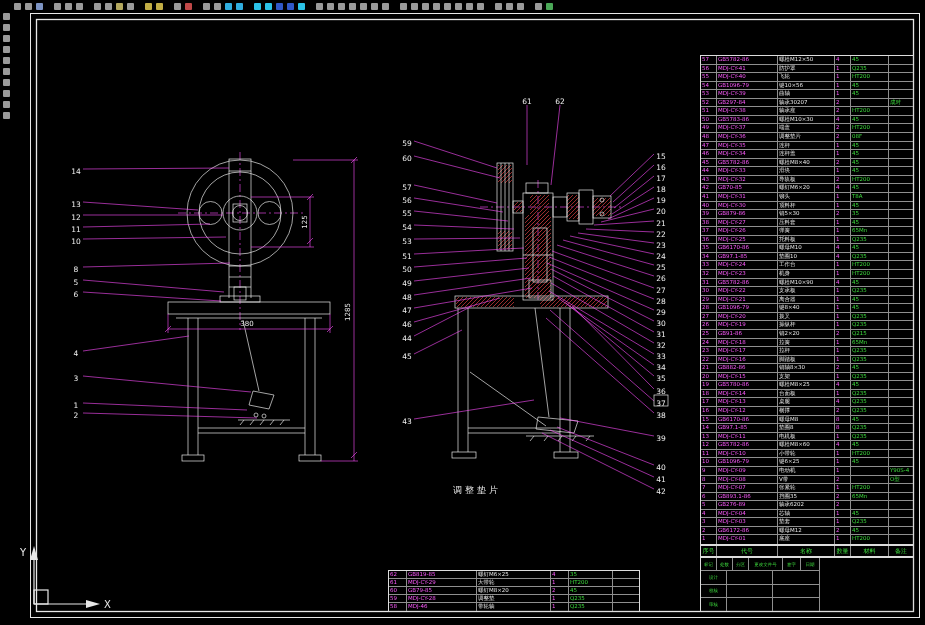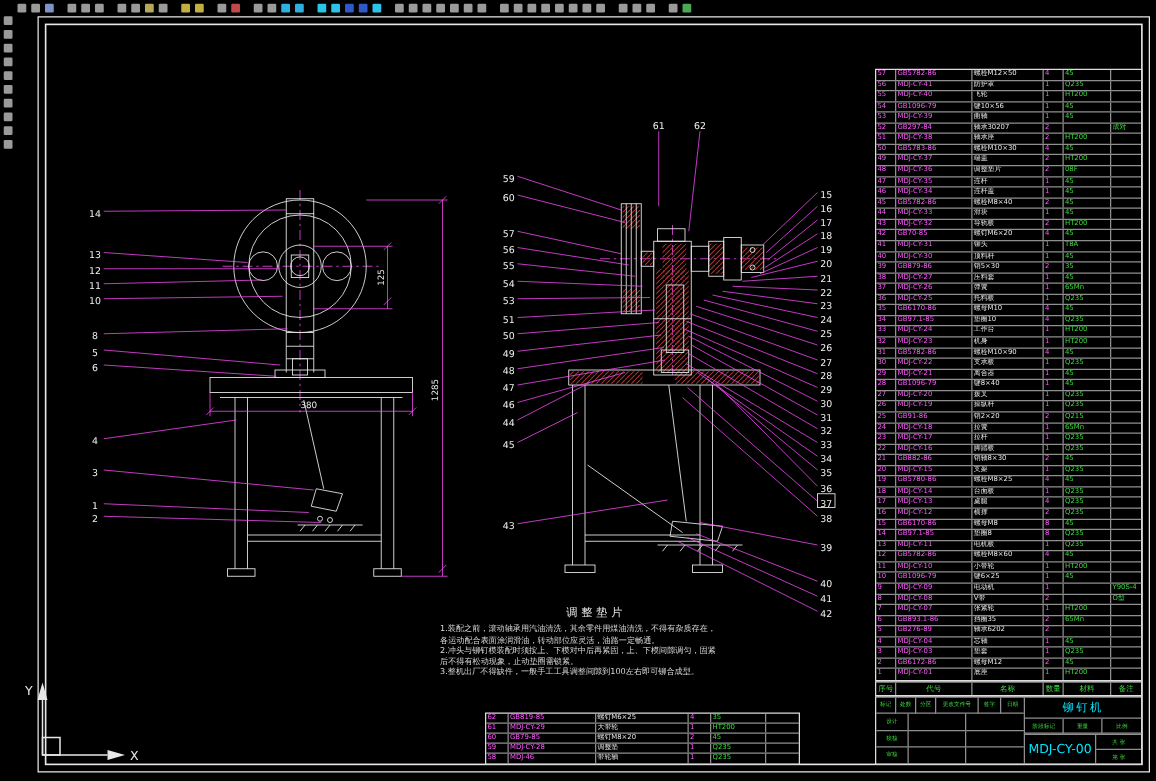--- a/index.html
+++ b/index.html
@@ -915,13 +915,6 @@
 
   <div class="technotes">
     <div class="tn-title">调整垫片</div>
-    <div id="tn-lines">
-        <div class="tn-line">1.装配之前，滚动轴承用汽油清洗，其余零件用煤油清洗，不得有杂质存在，</div>
-        <div class="tn-line">  各运动配合表面涂润滑油，转动部位应灵活，油路一定畅通。</div>
-        <div class="tn-line">2.冲头与铆钉模装配时须按上、下模对中后再紧固，上、下模间隙调匀，固紧</div>
-        <div class="tn-line">  后不得有松动现象，止动垫圈需锁紧。</div>
-        <div class="tn-line">3.整机出厂不得缺件，一般手工工具调整间隙到100左右即可铆合成型。</div>
-      </div>
   </div>
 
 </div>

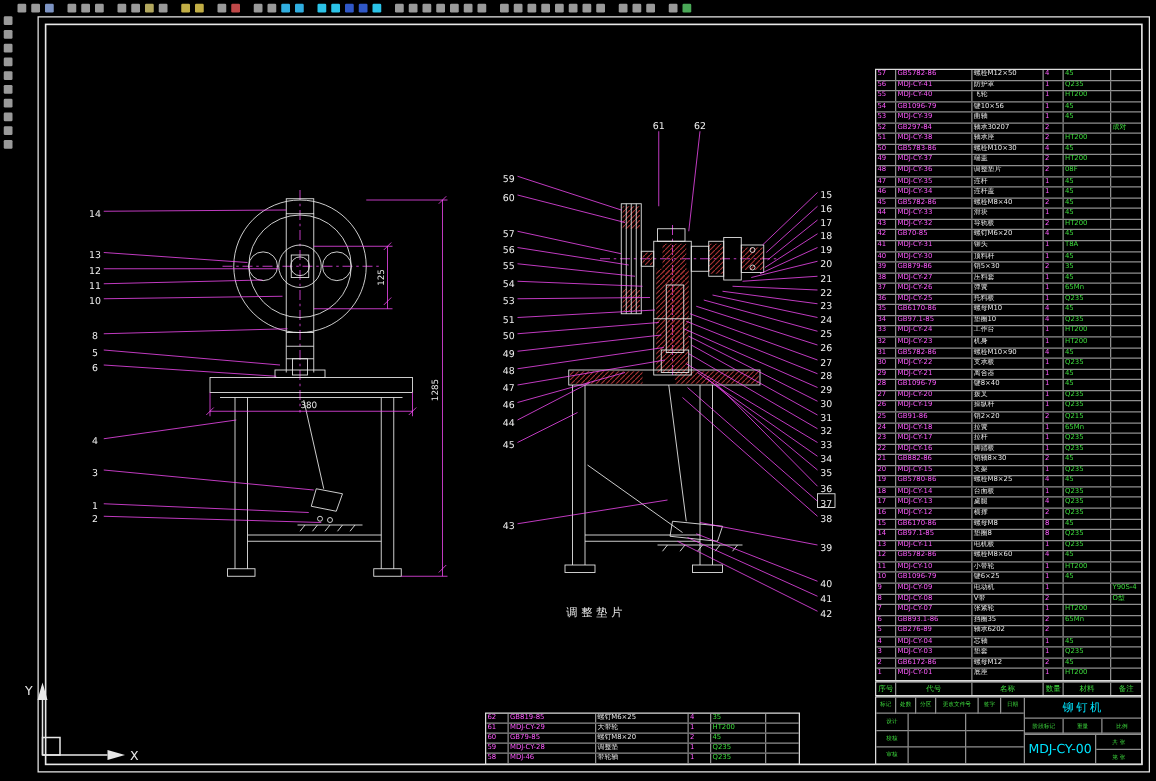--- a/index.html
+++ b/index.html
@@ -896,21 +896,6 @@
         <div class="tbc"></div>
       </div>
     </div>
-    <div class="tb-right">
-      <div class="tb-title">铆钉机</div>
-      <div class="tb-mid">
-        <div class="tbc">阶段标记</div>
-        <div class="tbc">重量</div>
-        <div class="tbc">比例</div>
-      </div>
-      <div class="tb-no">
-        <div class="tb-no-main">MDJ-CY-00</div>
-        <div class="tb-sheet">
-          <div>共 张</div>
-          <div>第 张</div>
-        </div>
-      </div>
-    </div>
   </div>
 
   <div class="technotes">

